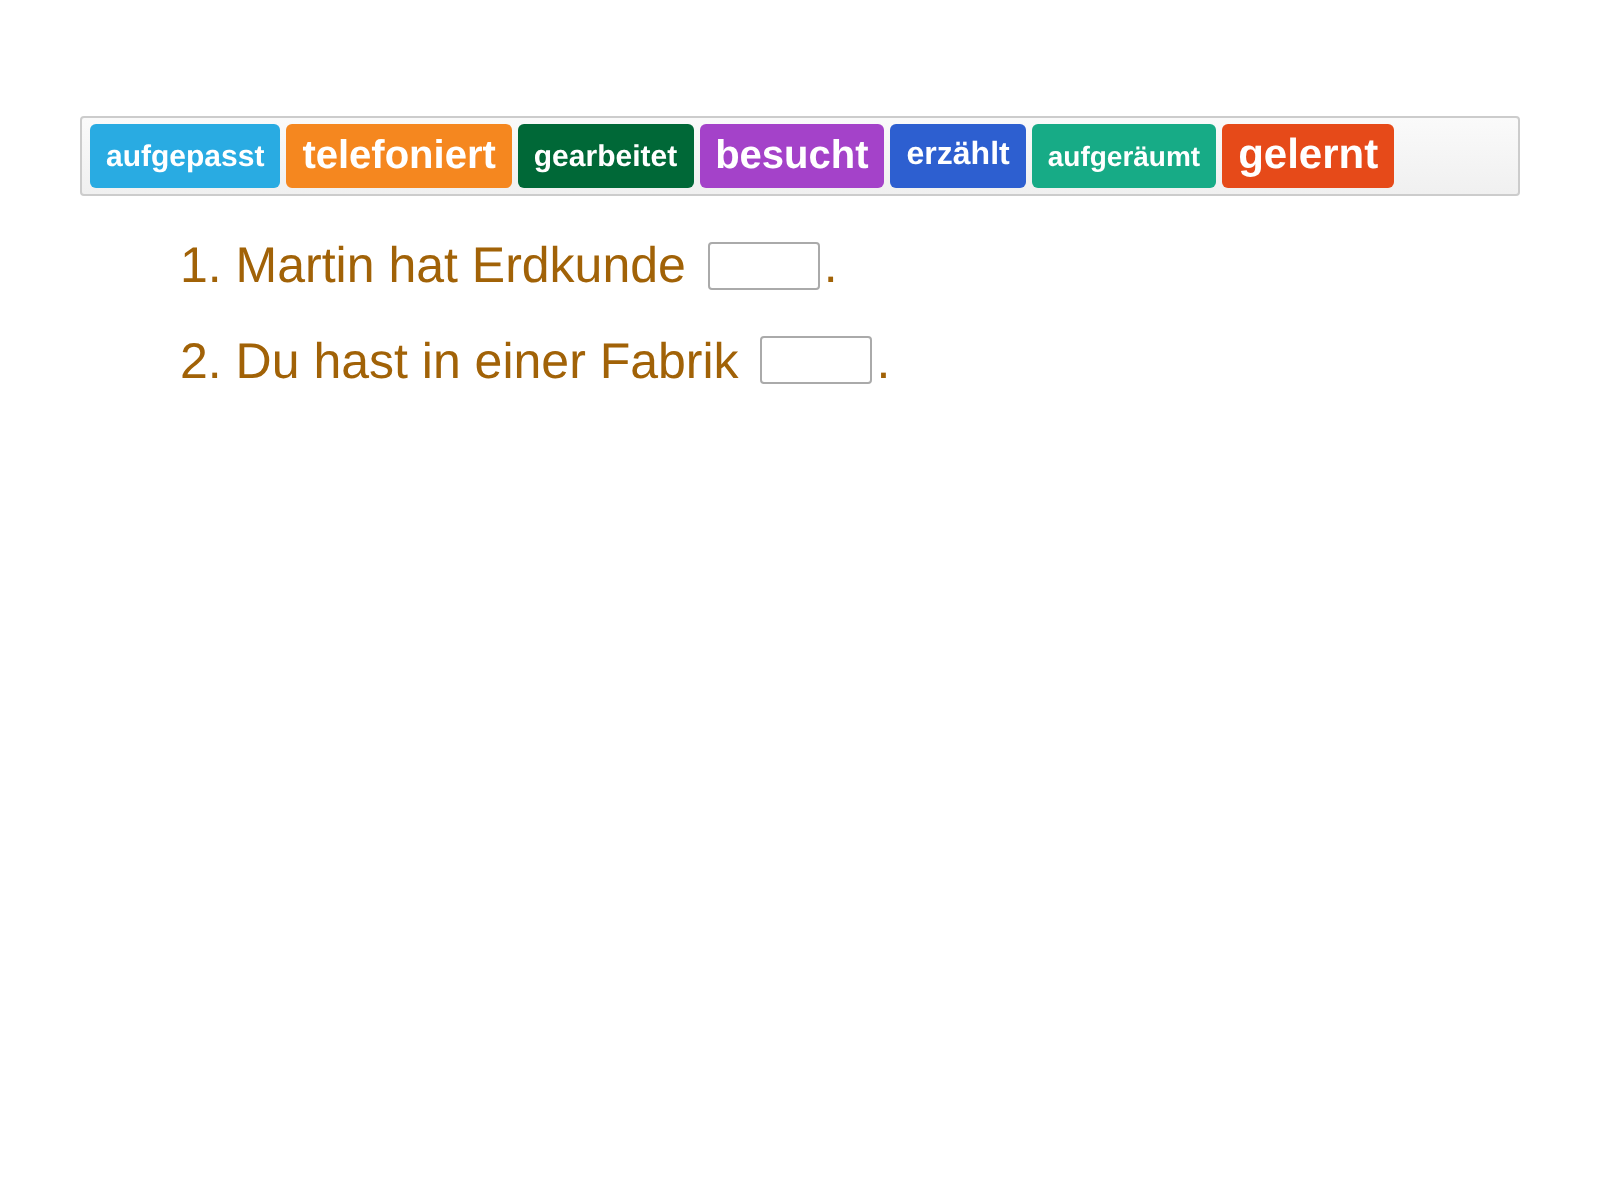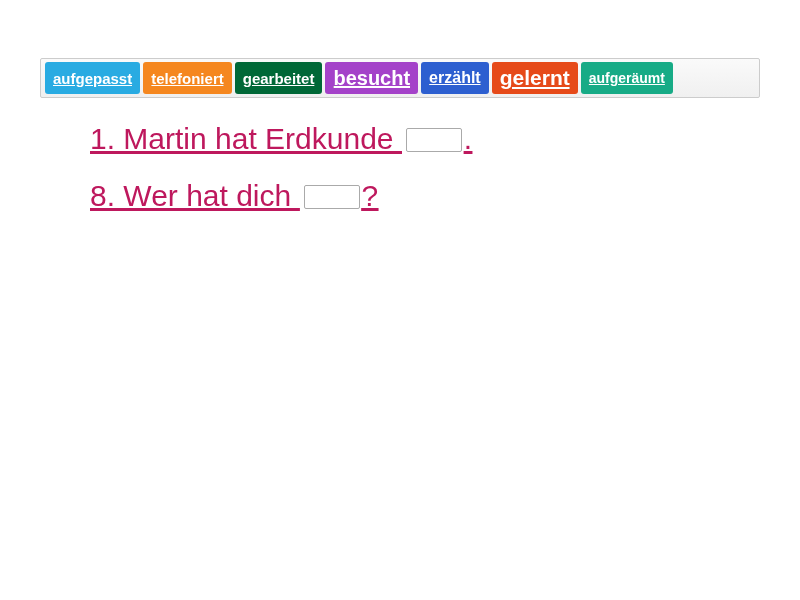--- a/index.html
+++ b/index.html
@@ -2,7 +2,7 @@
 <html><head>
 <meta charset="utf-8">
 <style>
-  * { box-sizing: border-box; margin: 0; padding: 0; text-decoration: underline; }
+  * { box-sizing: border-box; margin: 0; padding: 0; }
   body {
     width: 800px;
     height: 600px;

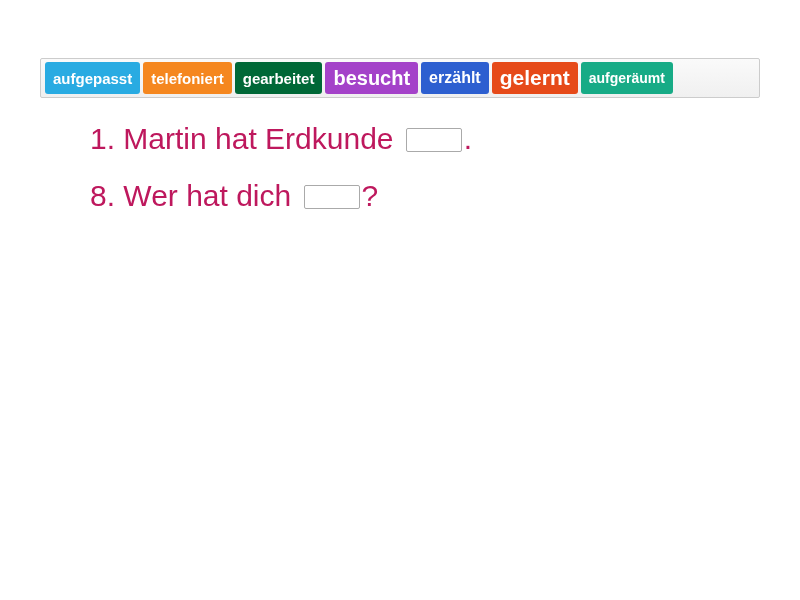--- a/index.html
+++ b/index.html
@@ -64,7 +64,7 @@
 
 <div class="word-bank" id="word-bank">
     <div class="tile" style="background: rgb(41, 171, 226); font-size: 15px;">aufgepasst</div>
-    <div class="tile" style="background: rgb(245, 135, 31); font-size: 15px;">telefoniert</div>
+    <div class="tile" style="background: rgb(245, 135, 31); font-size: 20px;">telefoniert</div>
     <div class="tile" style="background: rgb(0, 104, 55); font-size: 15px;">gearbeitet</div>
     <div class="tile" style="background: rgb(164, 66, 201); font-size: 20px;">besucht</div>
     <div class="tile" style="background: rgb(45, 95, 208); font-size: 16px;">erzählt</div>

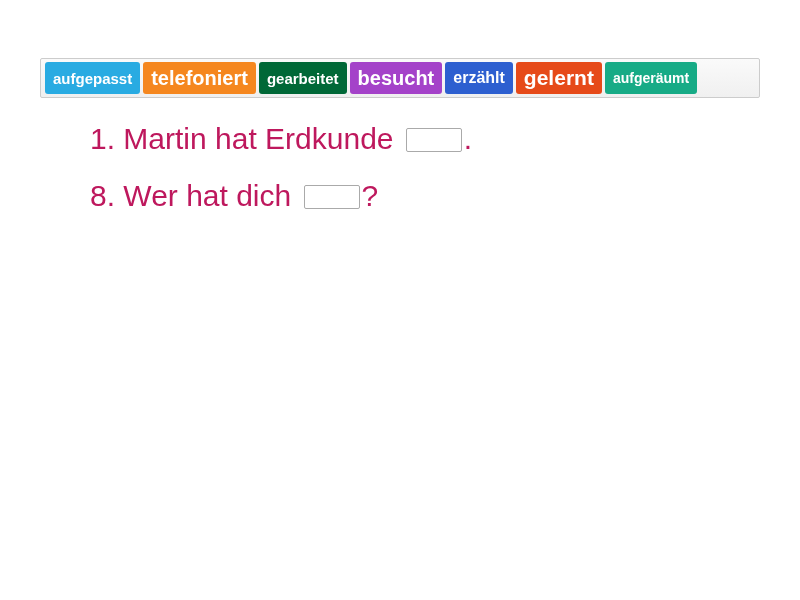--- a/index.html
+++ b/index.html
@@ -68,8 +68,8 @@
     <div class="tile" style="background: rgb(0, 104, 55); font-size: 15px;">gearbeitet</div>
     <div class="tile" style="background: rgb(164, 66, 201); font-size: 20px;">besucht</div>
     <div class="tile" style="background: rgb(45, 95, 208); font-size: 16px;">erzählt</div>
+    <div class="tile" style="background: rgb(23, 171, 134); font-size: 14px;">aufgeräumt</div>
     <div class="tile" style="background: rgb(230, 74, 25); font-size: 21px;">gelernt</div>
-    <div class="tile" style="background: rgb(23, 171, 134); font-size: 14px;">aufgeräumt</div>
   </div>
 
 <div class="sentences" id="sentences">

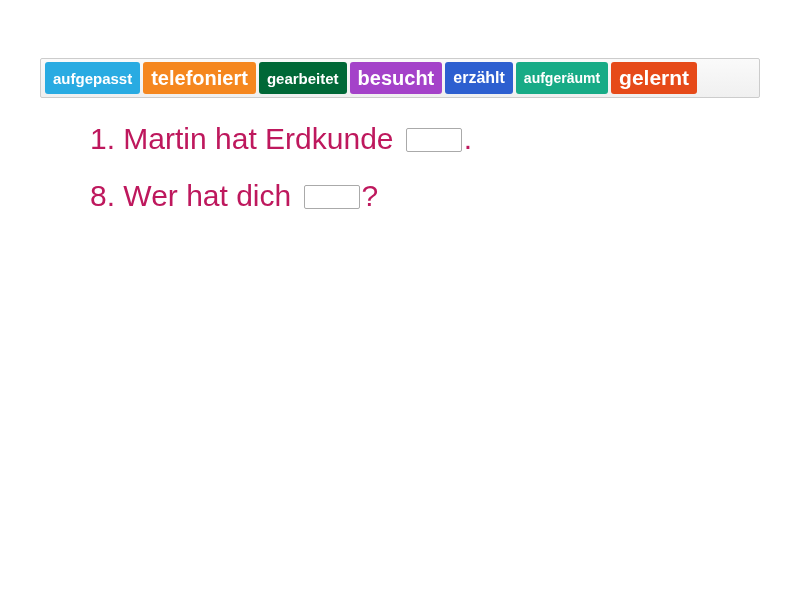--- a/index.html
+++ b/index.html
@@ -38,8 +38,8 @@
     top: 110px;
     left: 90px;
     right: 50px;
-    font-size: 30px;
-    color: #be185d;
+    font-size: 25px;
+    color: #a16207;
     line-height: 1.9;
   }
   .sentence {

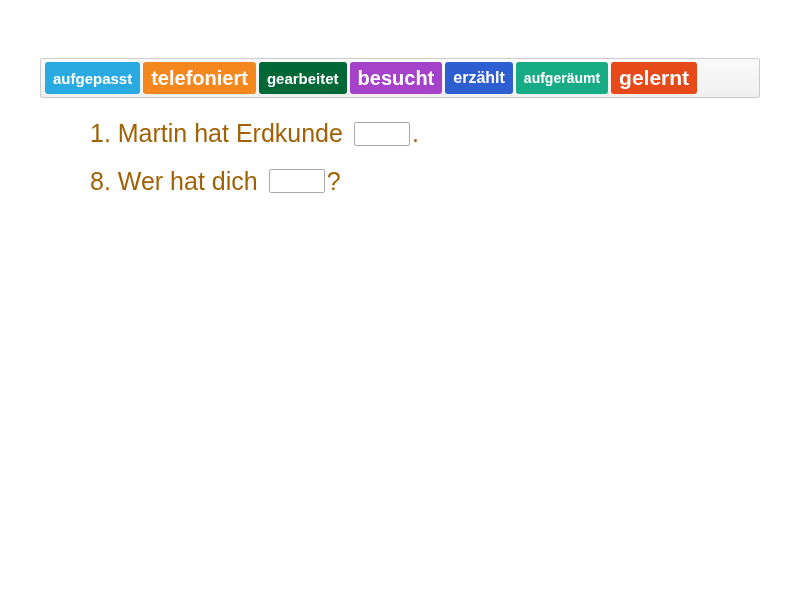--- a/index.html
+++ b/index.html
@@ -74,6 +74,7 @@
 
 <div class="sentences" id="sentences">
     <div class="sentence"><span class="word">1.  Martin  hat  Erdkunde  </span><span class="blank"></span><span class="word">.</span></div>
+    <div class="sentence"><span class="word">2.  Du  hast  in  einer  Fabrik  </span><span class="blank"></span><span class="word">.</span></div>
     <div class="sentence"><span class="word">8.  Wer  hat  dich  </span><span class="blank"></span><span class="word">?</span></div>
   </div>
 

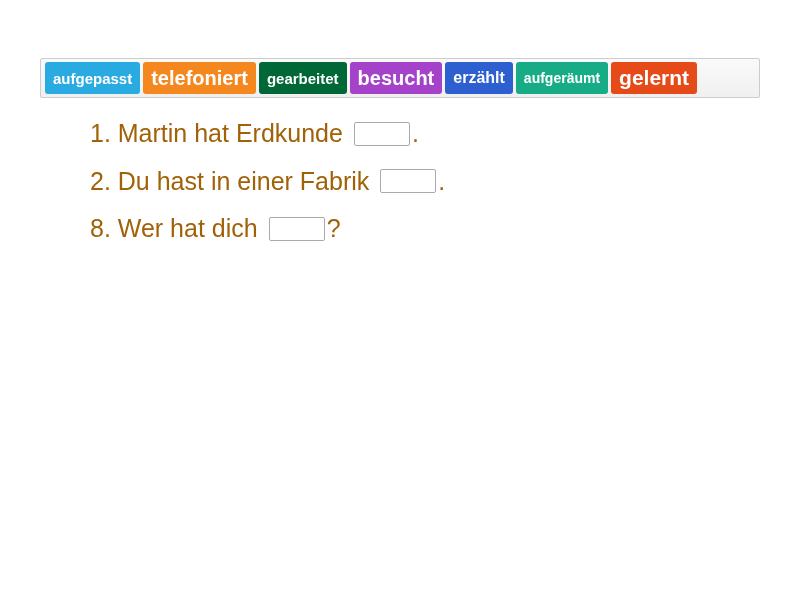--- a/index.html
+++ b/index.html
@@ -75,7 +75,6 @@
 <div class="sentences" id="sentences">
     <div class="sentence"><span class="word">1.  Martin  hat  Erdkunde  </span><span class="blank"></span><span class="word">.</span></div>
     <div class="sentence"><span class="word">2.  Du  hast  in  einer  Fabrik  </span><span class="blank"></span><span class="word">.</span></div>
-    <div class="sentence"><span class="word">8.  Wer  hat  dich  </span><span class="blank"></span><span class="word">?</span></div>
   </div>
 
 </body></html>

